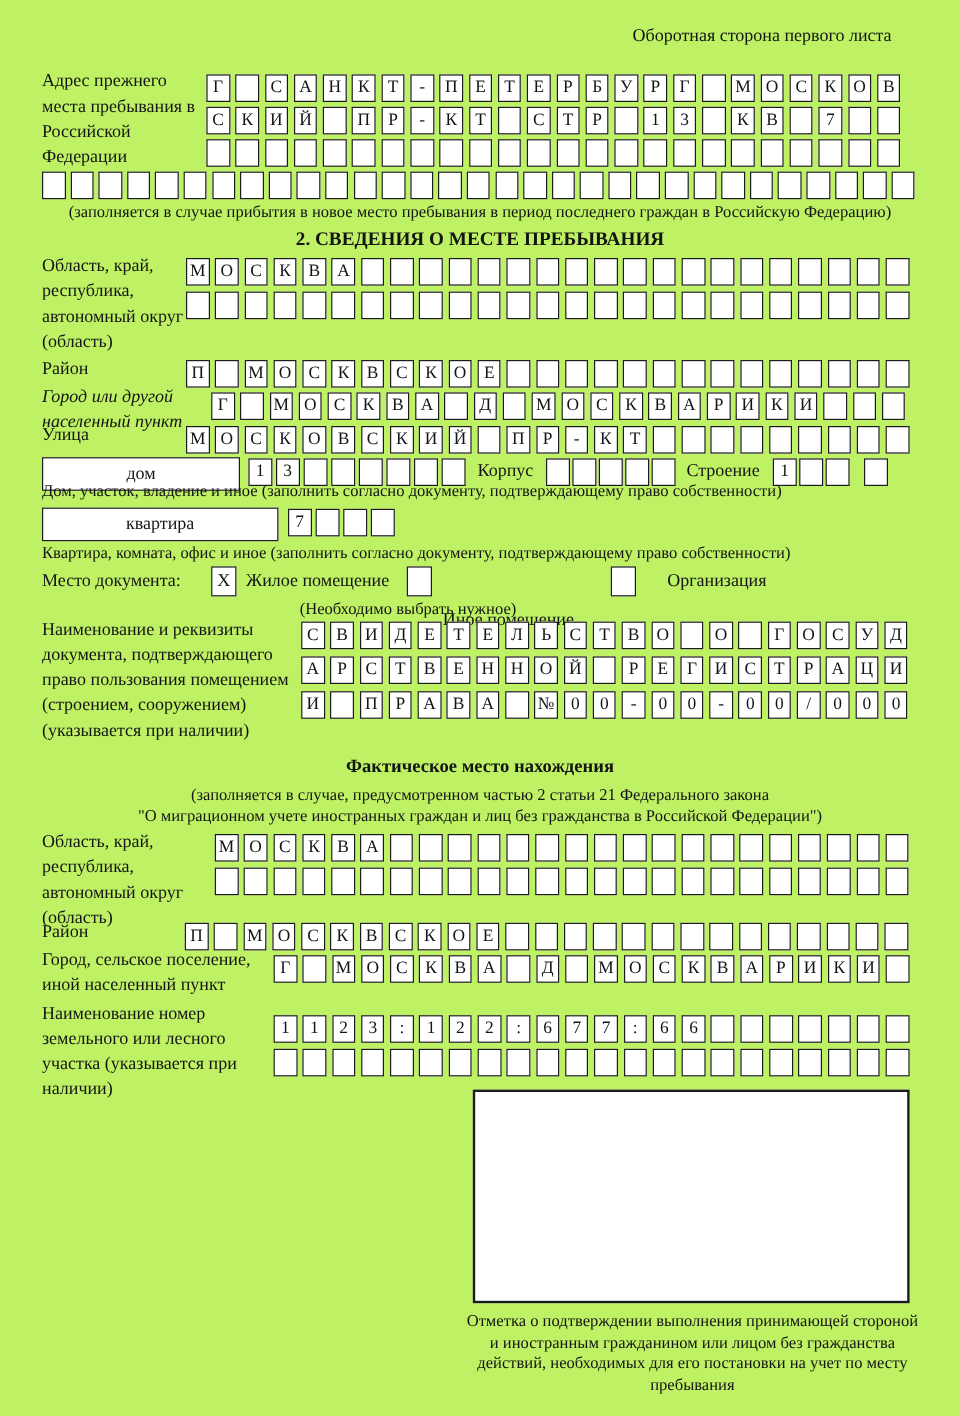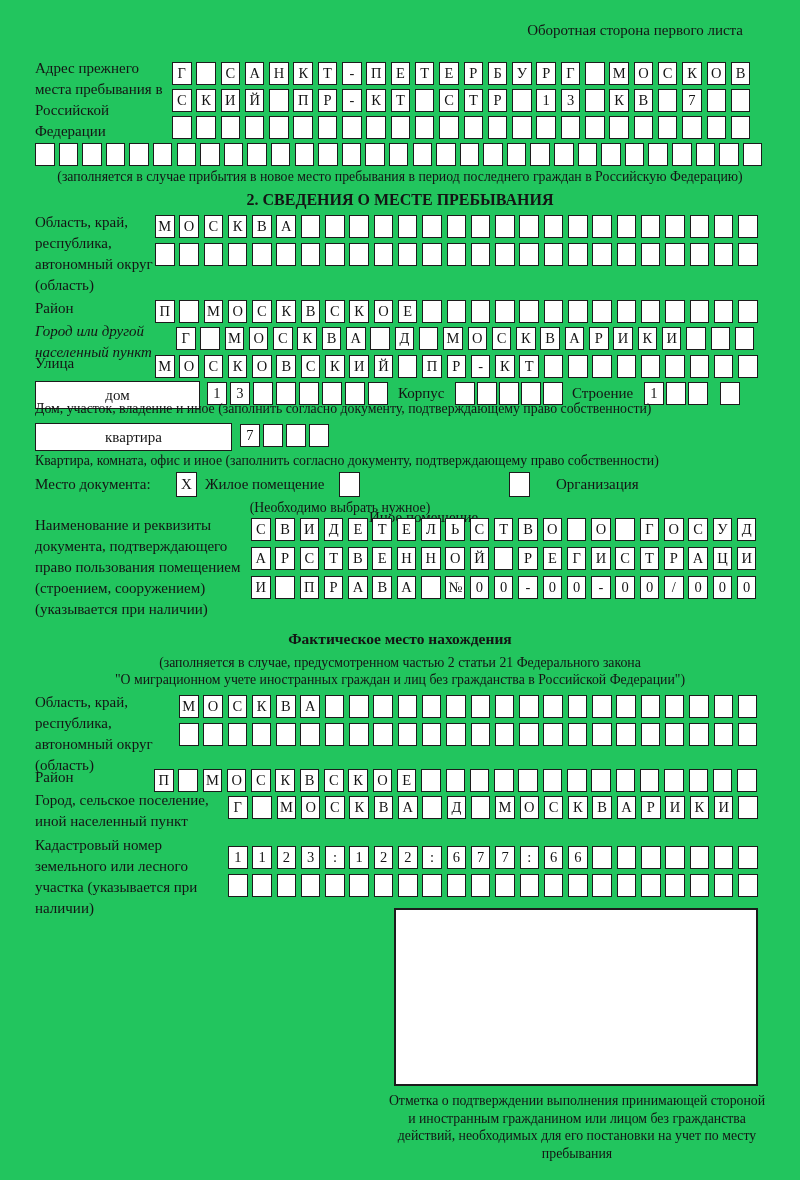--- a/index.html
+++ b/index.html
@@ -4,7 +4,7 @@
 <style>
   html,body{margin:0;padding:0;background:#fff;}
   .page{
-    position:relative;width:800px;height:1180px;background:#22c55e;
+    position:relative;width:800px;height:1180px;background:#bef264;
     font-family:"Liberation Serif","DejaVu Serif",serif;color:#141414;
     overflow:hidden;
   }

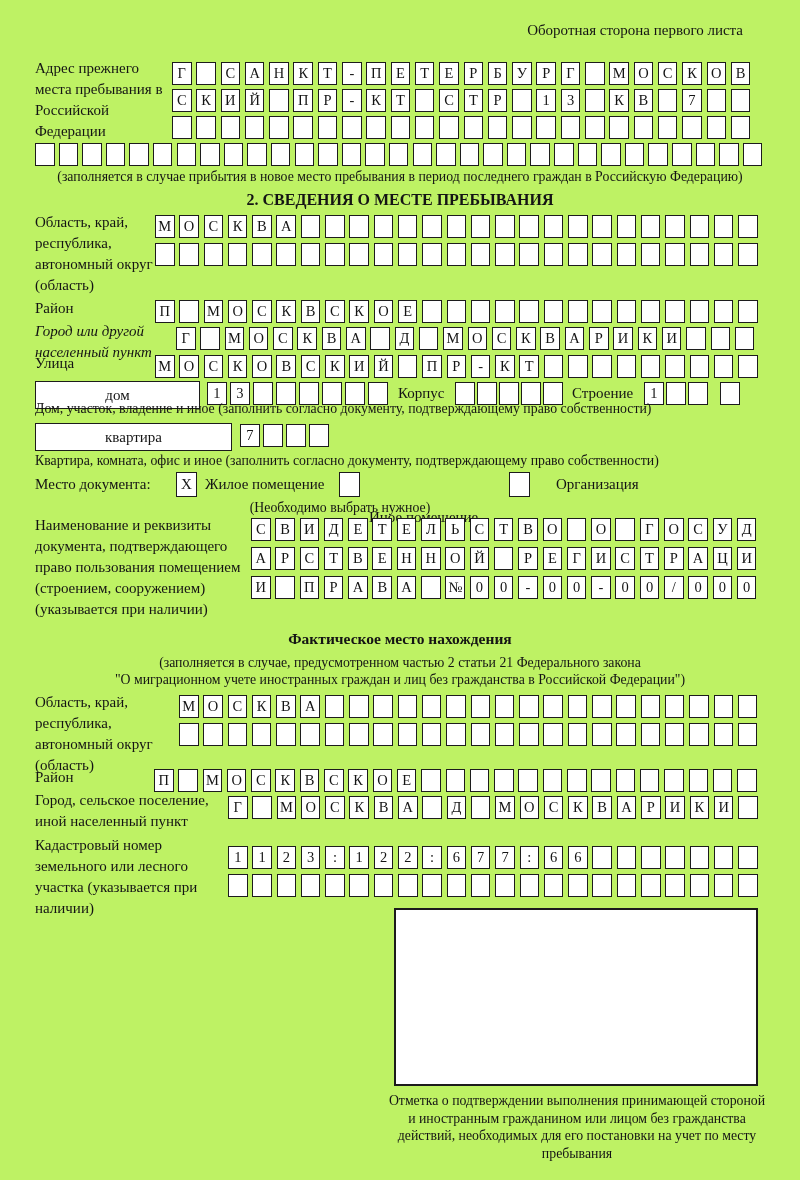--- a/index.html
+++ b/index.html
@@ -531,7 +531,7 @@
       <span class="cell"></span>
     </div>
 
-  <div class="abs lbl" style="left:35px;top:835px;width:172px;">Кадастровый номер земельного или лесного участка (указывается при наличии)</div>
+  <div class="abs lbl" style="left:35px;top:835px;width:172px;">Наименование номер земельного или лесного участка (указывается при наличии)</div>
   <div class="boxrow" style="left:228px;top:846px;">
       <span class="cell">1</span>
       <span class="cell">1</span>

